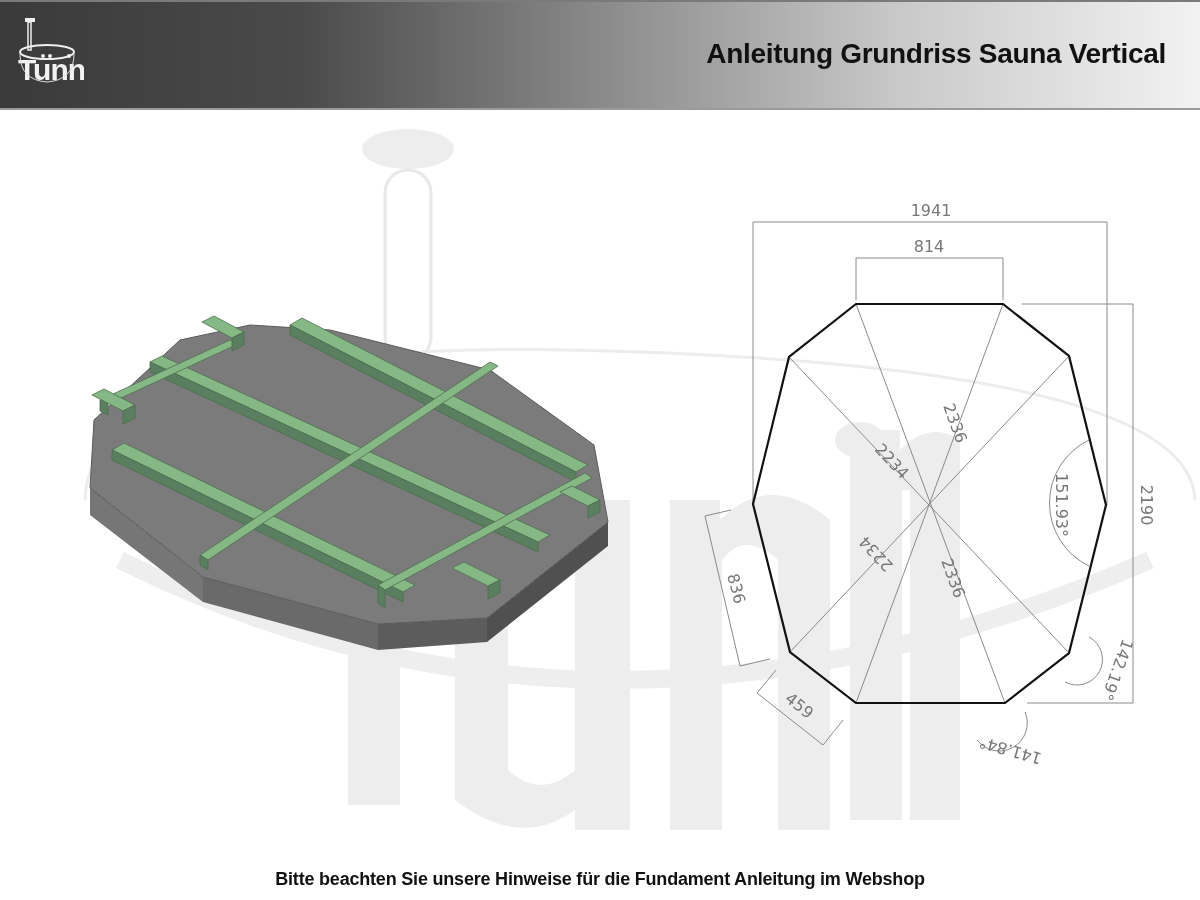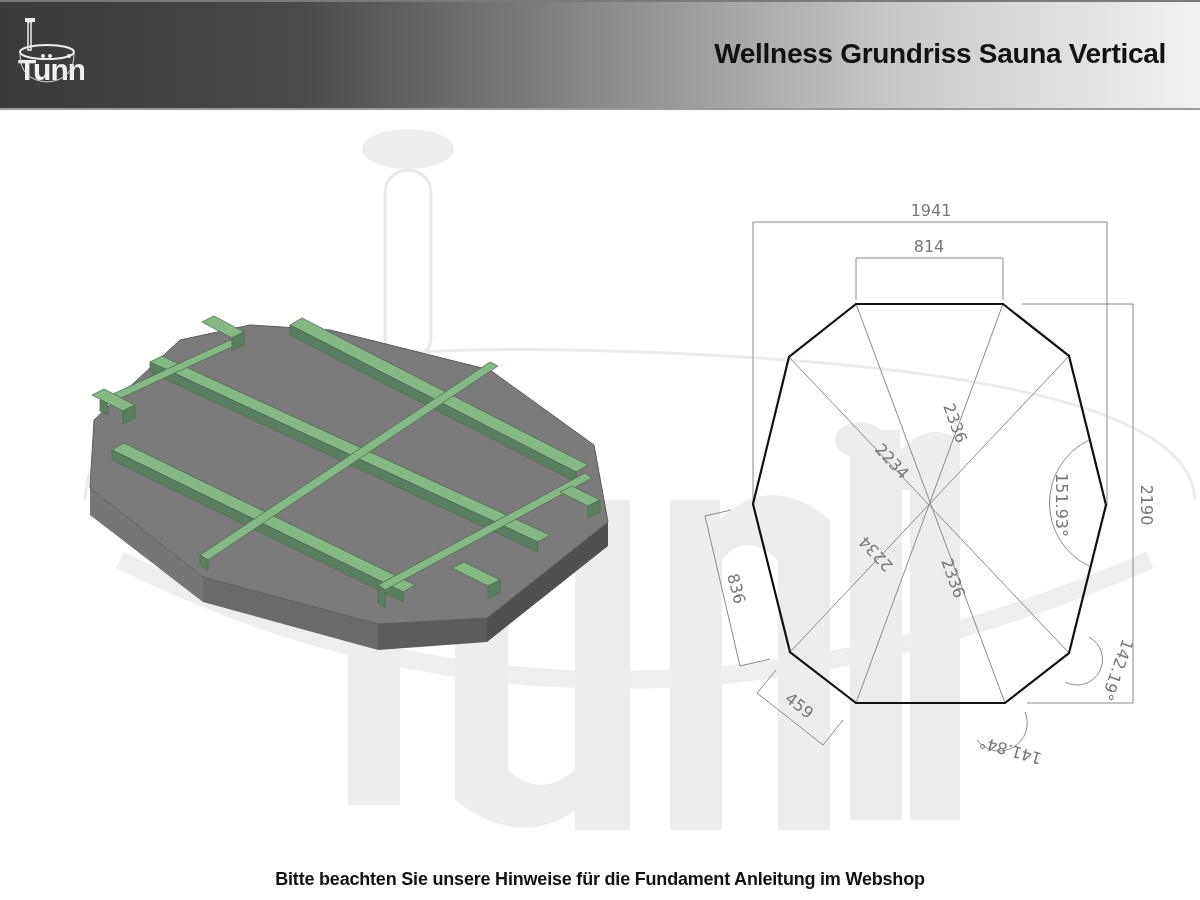--- a/index.html
+++ b/index.html
@@ -48,7 +48,7 @@
       <path d="M6 40 Q6 66 33 68 Q60 66 60 40" fill="none" stroke="#ddd" stroke-width="1"></path>
     </svg>
   </div>
-  <div class="title">Wellness Grundriss Sauna Vertical</div>
+  <div class="title">Anleitung Grundriss Sauna Vertical</div>
 </div>
 
 <svg class="main" width="1200" height="740" viewBox="0 110 1200 740">

